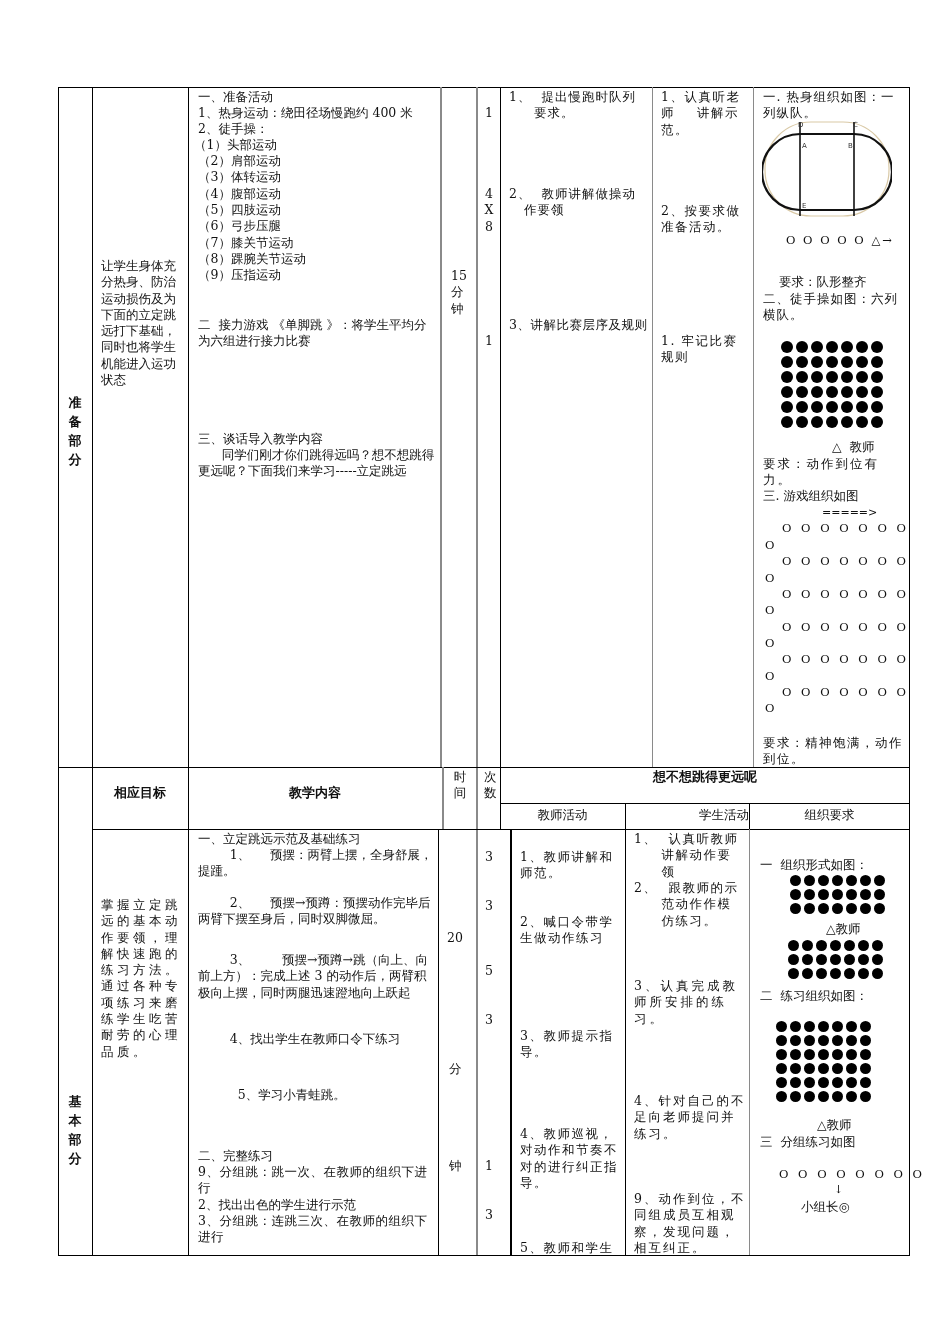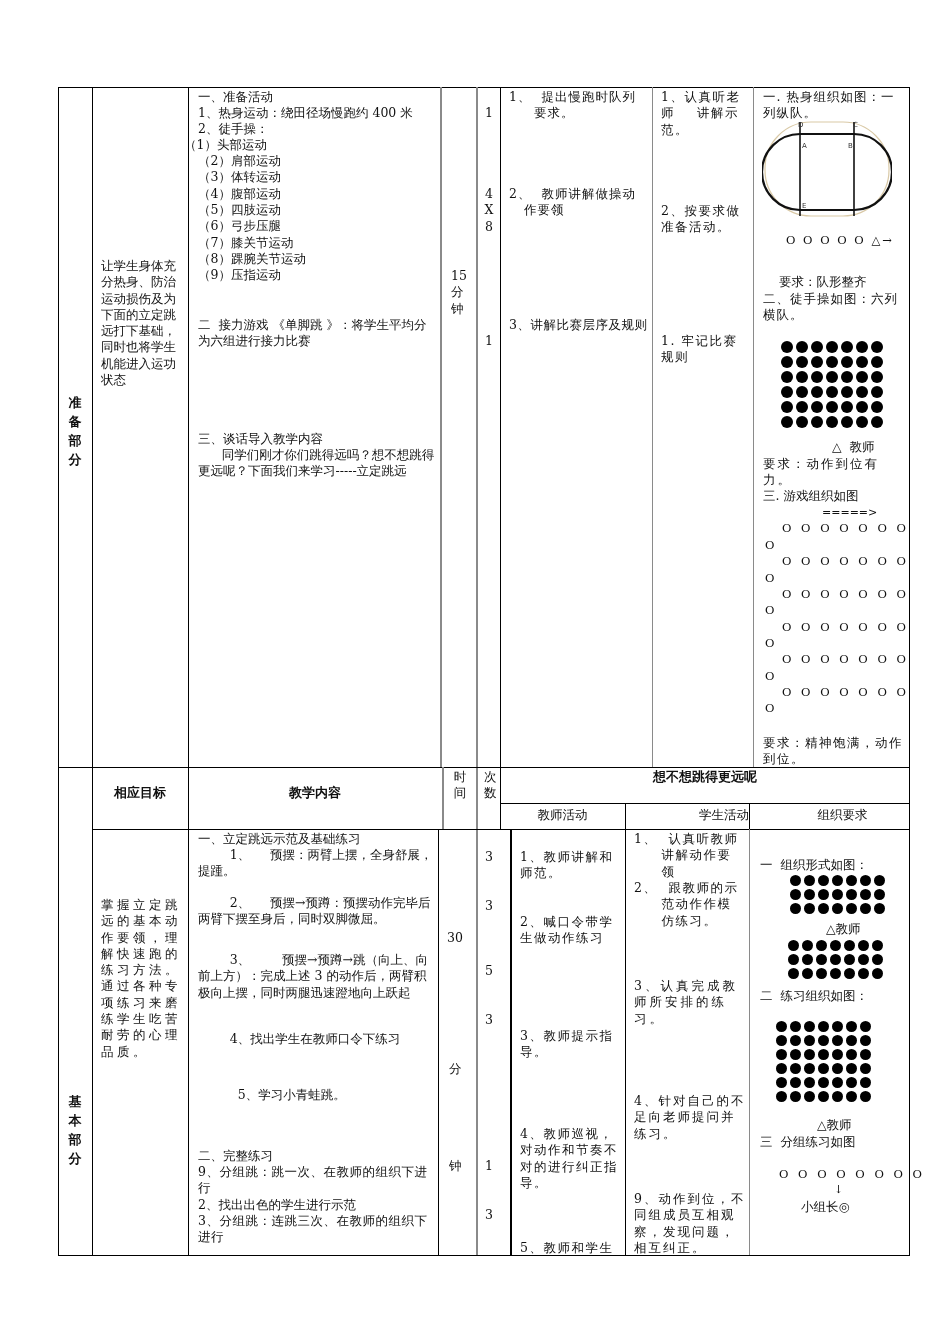--- a/index.html
+++ b/index.html
@@ -56,7 +56,7 @@
 <div class="txt" style="left:198px;top:89px;width:240px;">一、准备活动</div>
 <div class="txt" style="left:198px;top:105px;width:240px;">1、热身运动：绕田径场慢跑约 400 米</div>
 <div class="txt" style="left:198px;top:121px;width:240px;">2、徒手操：</div>
-<div class="txt" style="left:184px;top:137px;">（1）头部运动</div>
+<div class="txt" style="left:194px;top:137px;">（1）头部运动</div>
 <div class="txt" style="left:198px;top:153px;">（2）肩部运动</div>
 <div class="txt" style="left:198px;top:169px;">（3）体转运动</div>
 <div class="txt" style="left:198px;top:186px;">（4）腹部运动</div>

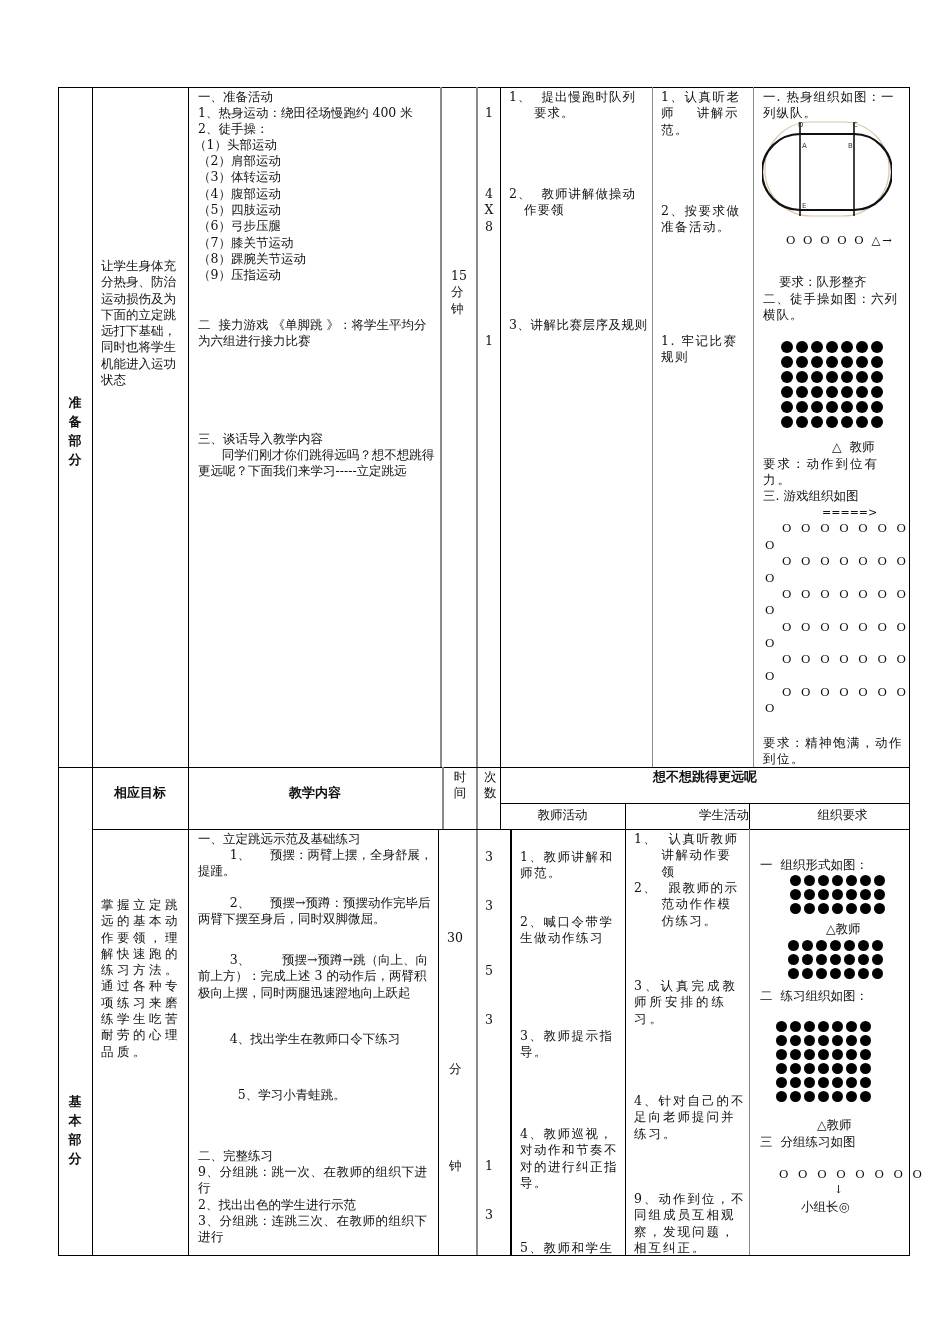--- a/index.html
+++ b/index.html
@@ -179,7 +179,7 @@
 <div class="txt bold center" style="left:500px;top:769px;width:410px;font-size:13px;">想不想跳得更远呢</div>
 <div class="txt center" style="left:500px;top:807px;width:125px;">教师活动</div>
 <div class="txt center" style="left:625px;top:807px;width:124px;text-align:right;">学生活动</div>
-<div class="txt center" style="left:749px;top:807px;width:161px;padding-left:13px;">组织要求</div>
+<div class="txt center" style="left:749px;top:807px;width:161px;">组织要求</div>
 
 <div class="vert" style="left: 67px; top: 1092px; white-space: pre;">基
 本

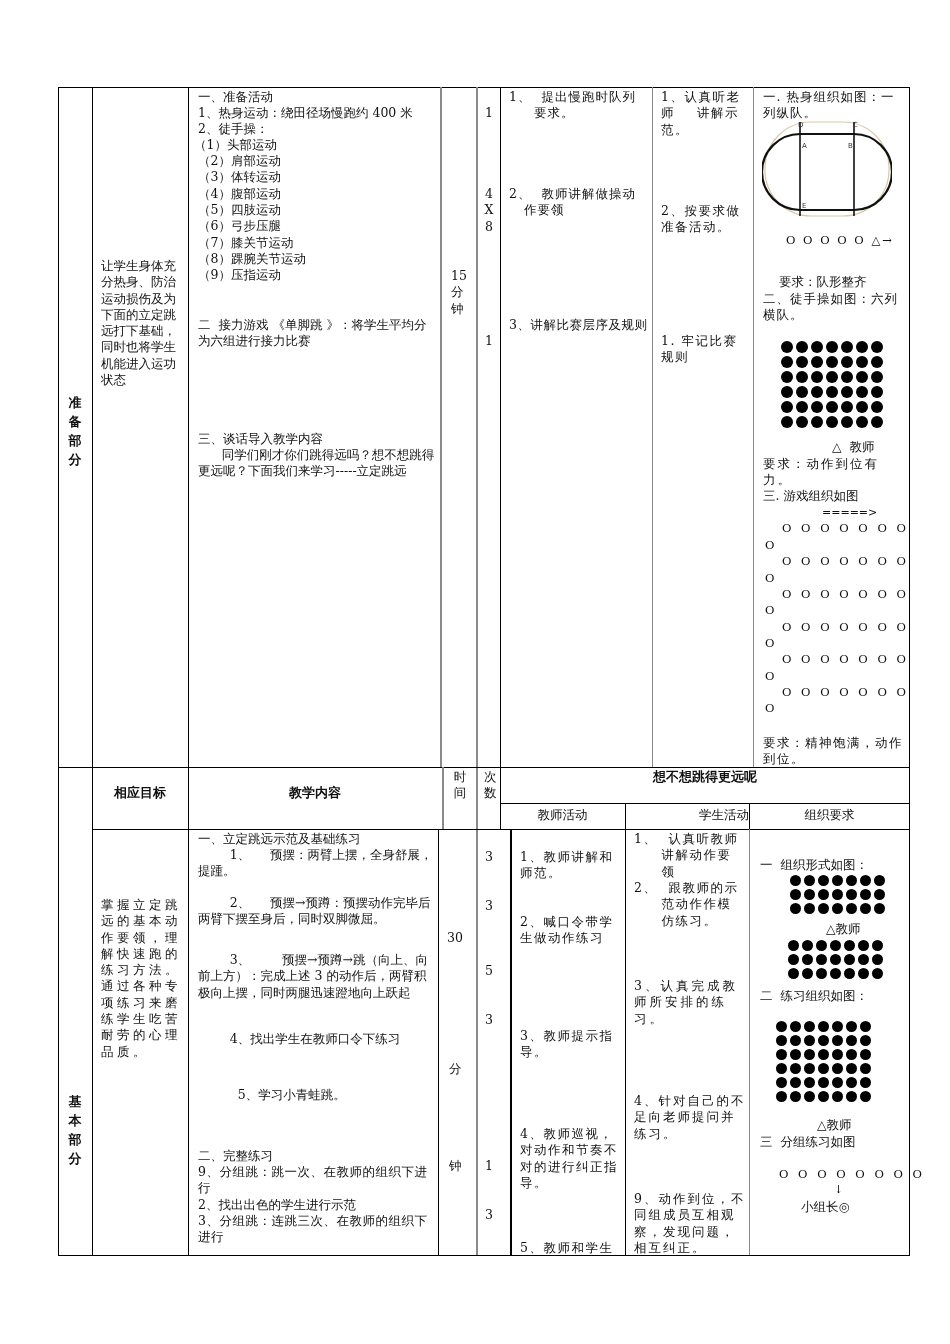--- a/index.html
+++ b/index.html
@@ -199,7 +199,7 @@
 <div class="txt" style="left:198px;top:1197px;width:236px;">2、找出出色的学生进行示范</div>
 <div class="txt" style="left:198px;top:1213px;width:236px;letter-spacing:0.5px;">3、分组跳：连跳三次、在教师的组织下进行</div>
 
-<div class="txt" style="left:447px;top:930px;">30</div>
+<div class="txt" style="left:447px;top:930px;">20</div>
 <div class="txt" style="left:449px;top:1061px;">分</div>
 <div class="txt" style="left:449px;top:1158px;">钟</div>
 

